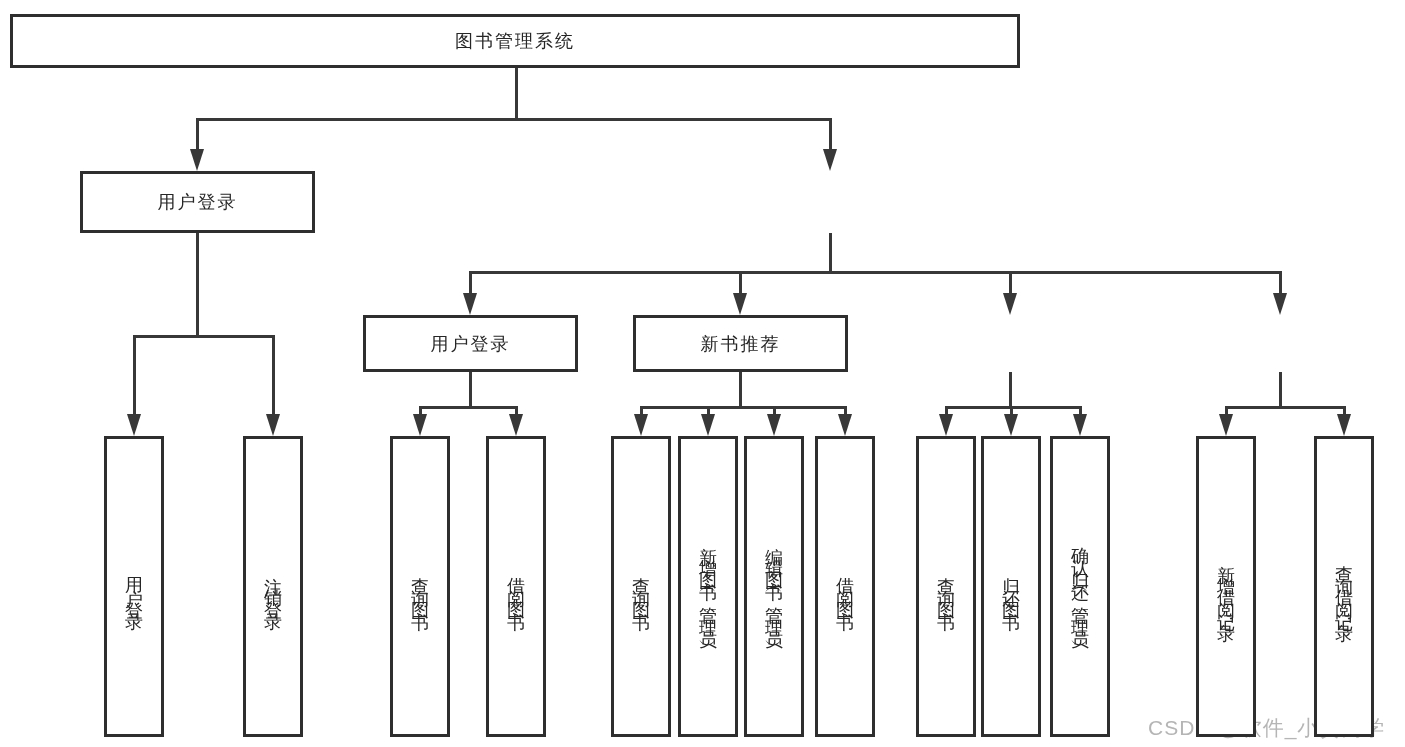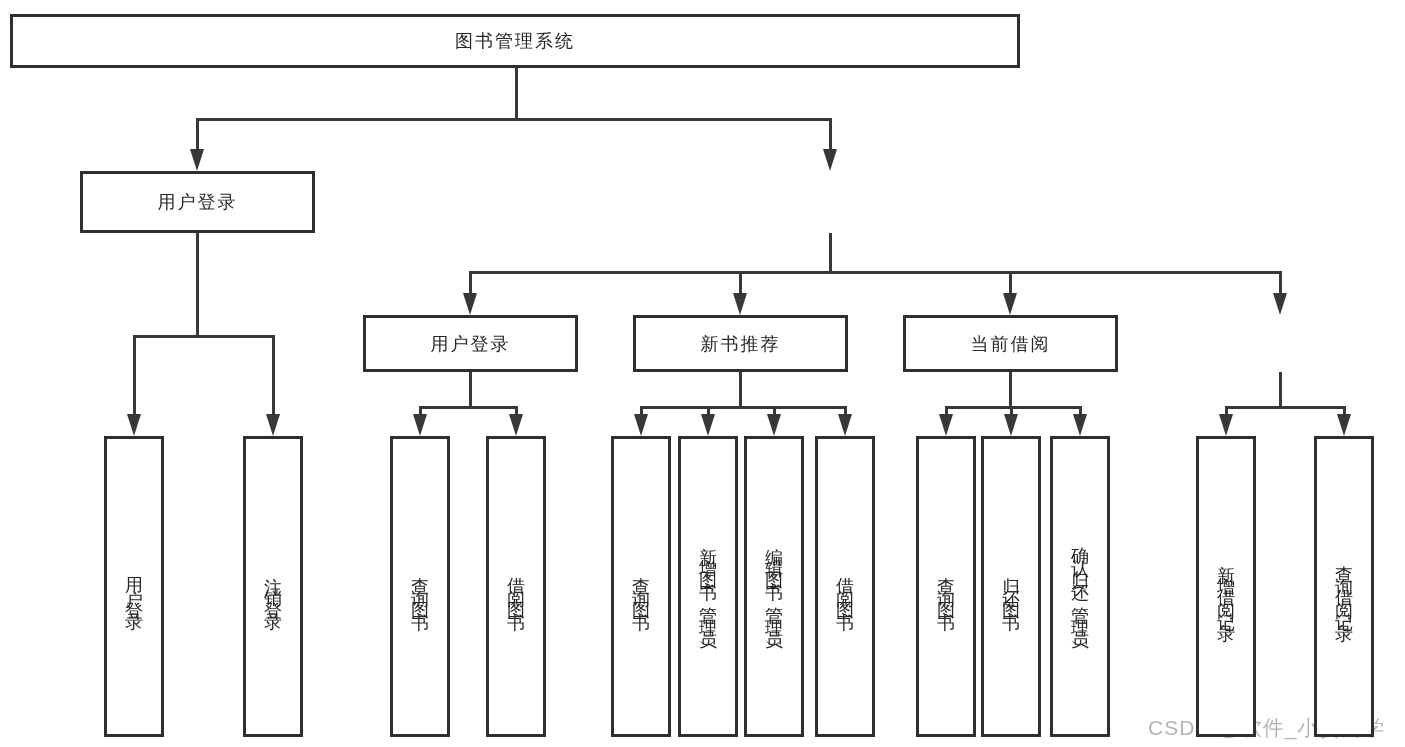--- a/index.html
+++ b/index.html
@@ -130,9 +130,6 @@
     <div class="box h" style="left: 633px; top: 315px; width: 215px; height: 57px;">
       <span>新书推荐</span>
     </div>
-    <div class="box h" style="left: 903px; top: 315px; width: 215px; height: 57px;">
-      <span>当前借阅</span>
-    </div>
     <div class="box v" style="left: 104px; top: 436px; width: 60px; height: 301px;">
       <span>用户登录</span>
     </div>

